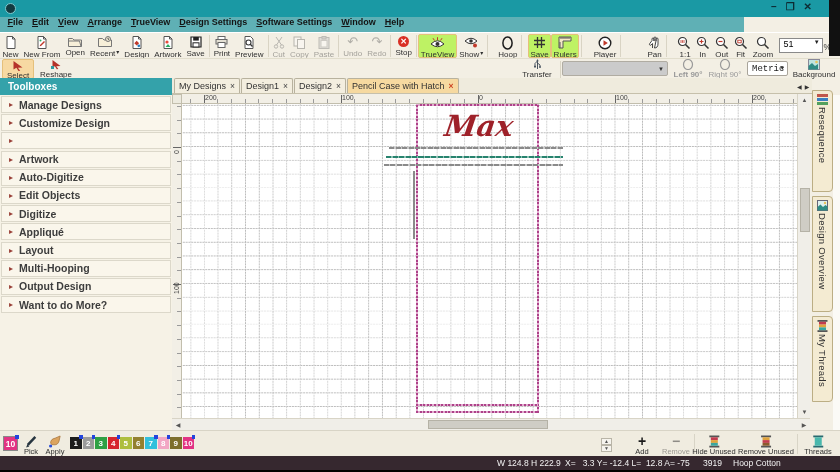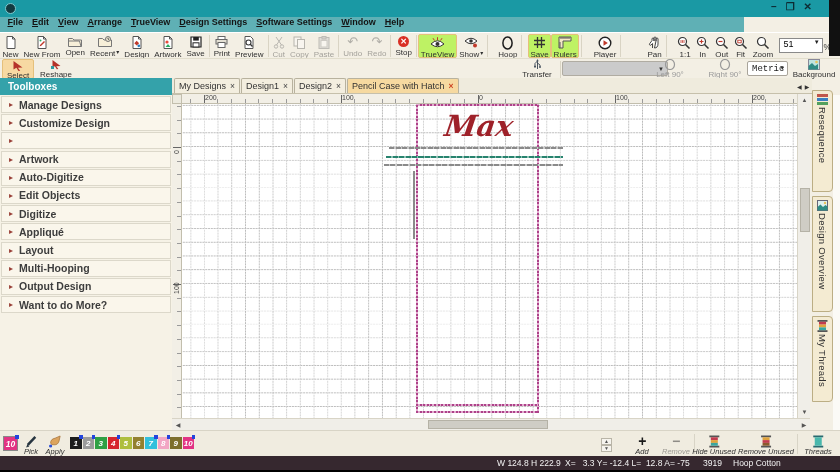--- a/index.html
+++ b/index.html
@@ -432,7 +432,7 @@
   <div class="combo gray" data-name="hoop-select" style="left:562px;width:106px;">
     <span class="arr">▼</span>
   </div>
-  <div class="tb2 disabled" data-name="rotate-left-button" style="left:653px;width:34px;">
+  <div class="tb2 disabled" data-name="rotate-left-button" style="left:671px;width:34px;font-weight:bold;">
     <div class="ic" data-name="rotate-left-hoop-icon">
         <svg width="14" height="11" viewBox="0 0 14 11">
           <ellipse cx="7" cy="5.5" rx="4.5" ry="5" fill="none" stroke="#999" stroke-width="1.2"></ellipse>

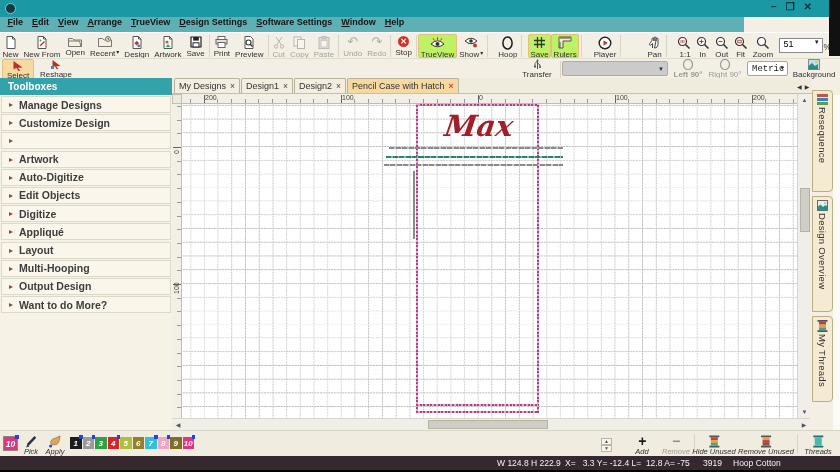--- a/index.html
+++ b/index.html
@@ -90,7 +90,7 @@
 #righttabs{left:812px;top:90px;width:21px;}
 .rtab{width:21px;background:#f4ebd2;border:1px solid #bcae84;border-radius:0 4px 4px 0;margin-bottom:4px;display:flex;flex-direction:column;align-items:center;padding:3px 0 4px;}
 .rtab .rlbl{writing-mode:vertical-rl;font-size:9.5px;color:#333;margin-top:2px;letter-spacing:.3px;}
-#bottombar{left:0;top:430px;width:840px;height:26px;background:#f0ece0;border-top:1px solid #d8d4c6;font-style:italic;}
+#bottombar{left:0;top:430px;width:840px;height:26px;background:#f0ece0;border-top:1px solid #d8d4c6;}
 #cur-swatch{left:3px;top:5px;width:15px;height:15px;font-size:8.5px;font-weight:bold;color:#fff;display:flex;align-items:center;justify-content:center;border:1px solid #888;}
 .bmark{position:absolute;width:4px;height:4px;background:#2244dd;right:-2px;top:-2px;}
 .bbtn{position:absolute;display:flex;flex-direction:column;align-items:center;transform:translateX(-50%);}

